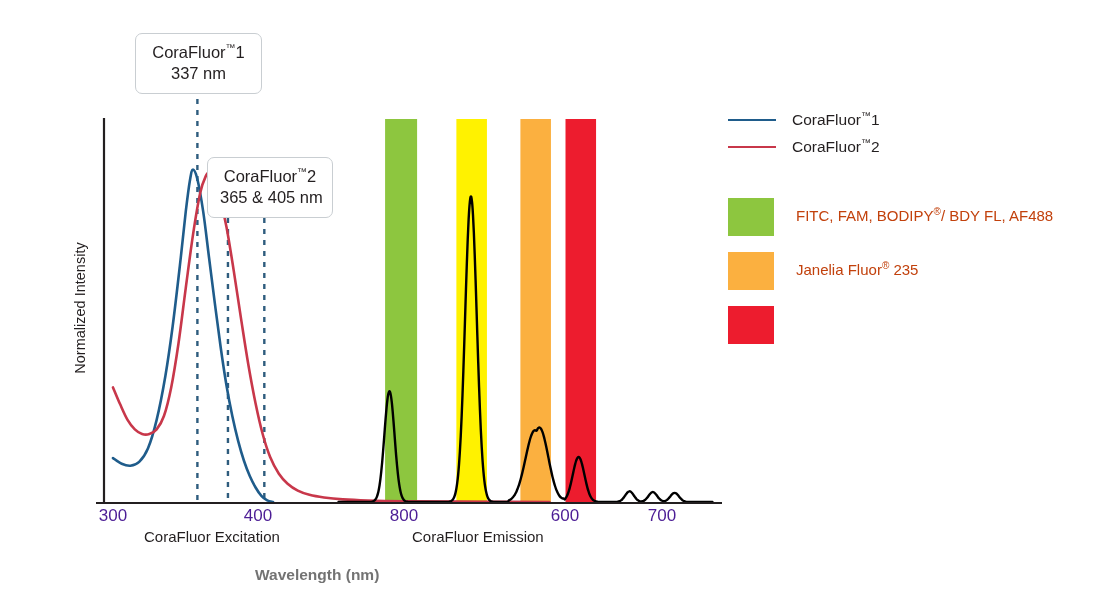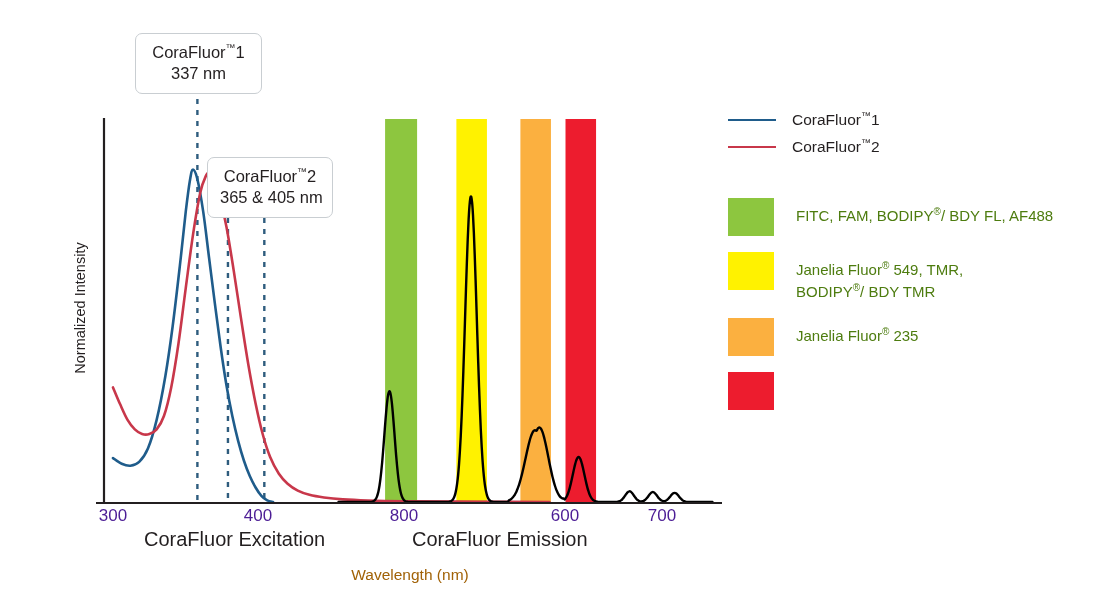--- a/index.html
+++ b/index.html
@@ -51,7 +51,7 @@
   #dyes-title{font-size:19.5px;color:#231f20;font-weight:600;letter-spacing:.1px;margin-bottom:14px;}
   .dye-row{display:flex;align-items:flex-start;margin-bottom:16px;}
   .dye-swatch{width:46px;height:38px;flex:0 0 auto;margin-right:22px;}
-  .dye-text{font-size:15px;color:#4d7c0f;line-height:1.38;padding-top:7px;}
+  .dye-text{font-size:15px;color:#c2410c;line-height:1.38;padding-top:7px;}
   .reg{font-size:10px;vertical-align:super;}
 </style>
 </head>

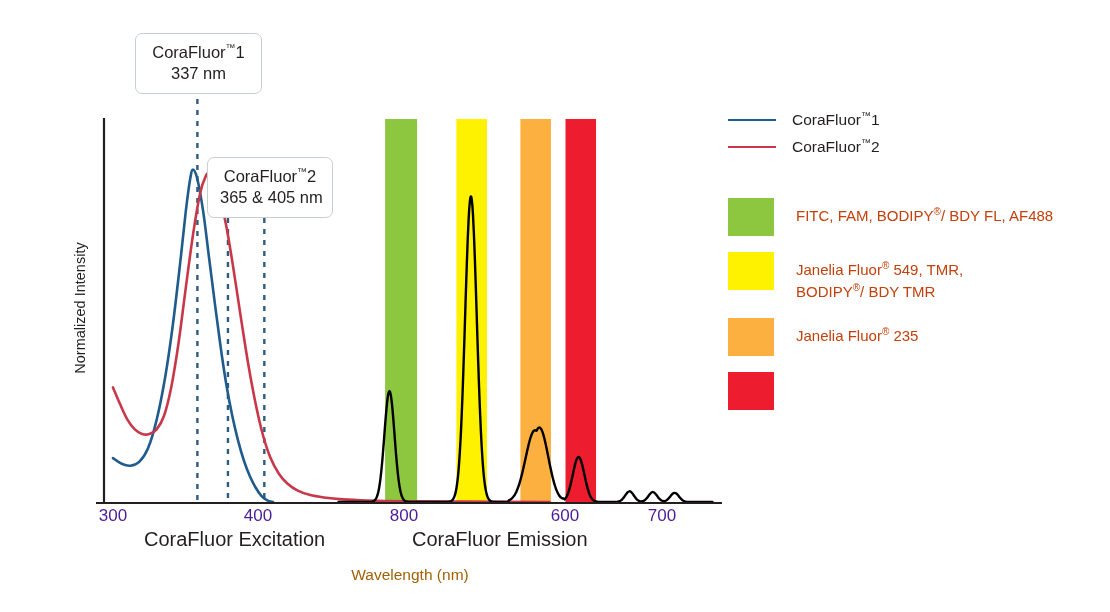--- a/index.html
+++ b/index.html
@@ -127,13 +127,6 @@
           </div>
         </div>
         <div class="dye-row">
-          <div class="dye-swatch" style="background: rgb(255, 242, 0);"></div>
-          <div class="dye-text">
-            <div><span>Janelia Fluor</span><span class="reg">®</span><span> 549, TMR,</span></div>
-            <div><span>BODIPY</span><span class="reg">®</span><span>/ BDY TMR</span></div>
-          </div>
-        </div>
-        <div class="dye-row">
           <div class="dye-swatch" style="background: rgb(251, 176, 64);"></div>
           <div class="dye-text">
             <div><span>Janelia Fluor</span><span class="reg">®</span><span> 235</span></div>

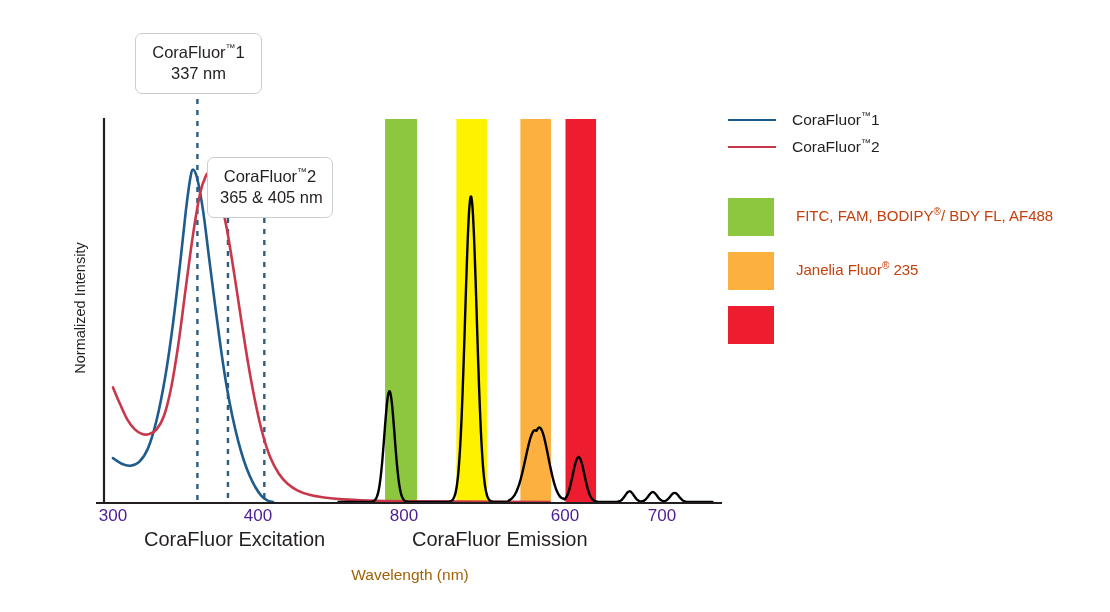--- a/index.html
+++ b/index.html
@@ -32,7 +32,7 @@
 
   
   .tick-label{position:absolute;font-size:17px;color:#4c1d95;text-align:center;width:60px;}
-  .axis-sub{position:absolute;font-size:20px;color:#231f20;text-align:center;white-space:nowrap;}
+  .axis-sub{position:absolute;font-size:15px;color:#231f20;text-align:center;white-space:nowrap;}
   #y-axis-label{
     position:absolute;left:-20px;top:300px;width:200px;text-align:center;
     transform:rotate(-90deg);transform-origin:50% 50%;

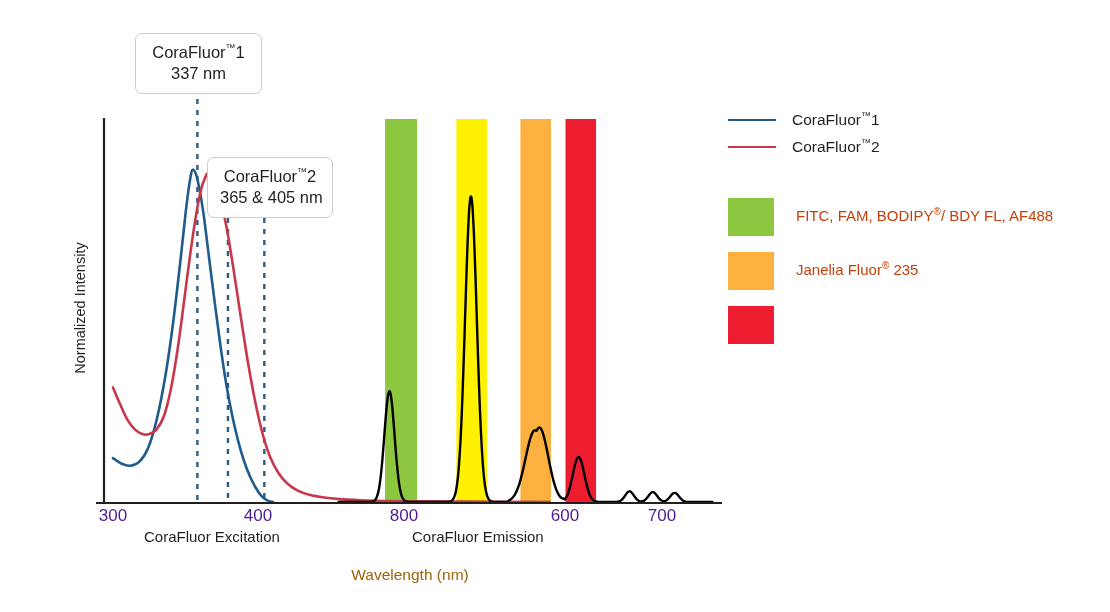--- a/index.html
+++ b/index.html
@@ -38,8 +38,8 @@
     transform:rotate(-90deg);transform-origin:50% 50%;
     font-size:14.5px;color:#231f20;
   }
-  #x-axis-title{position:absolute;left:255px;top:566px;width:310px;text-align:center;
-    font-size:15.5px;color:#a16207;}
+  #x-axis-title{position:absolute;left:255px;top:566px;width:310px;text-align:left;
+    font-size:15.5px;color:#737373;font-weight:bold;}
 
   
   #legend{position:absolute;left:728px;top:106px;width:370px;}

